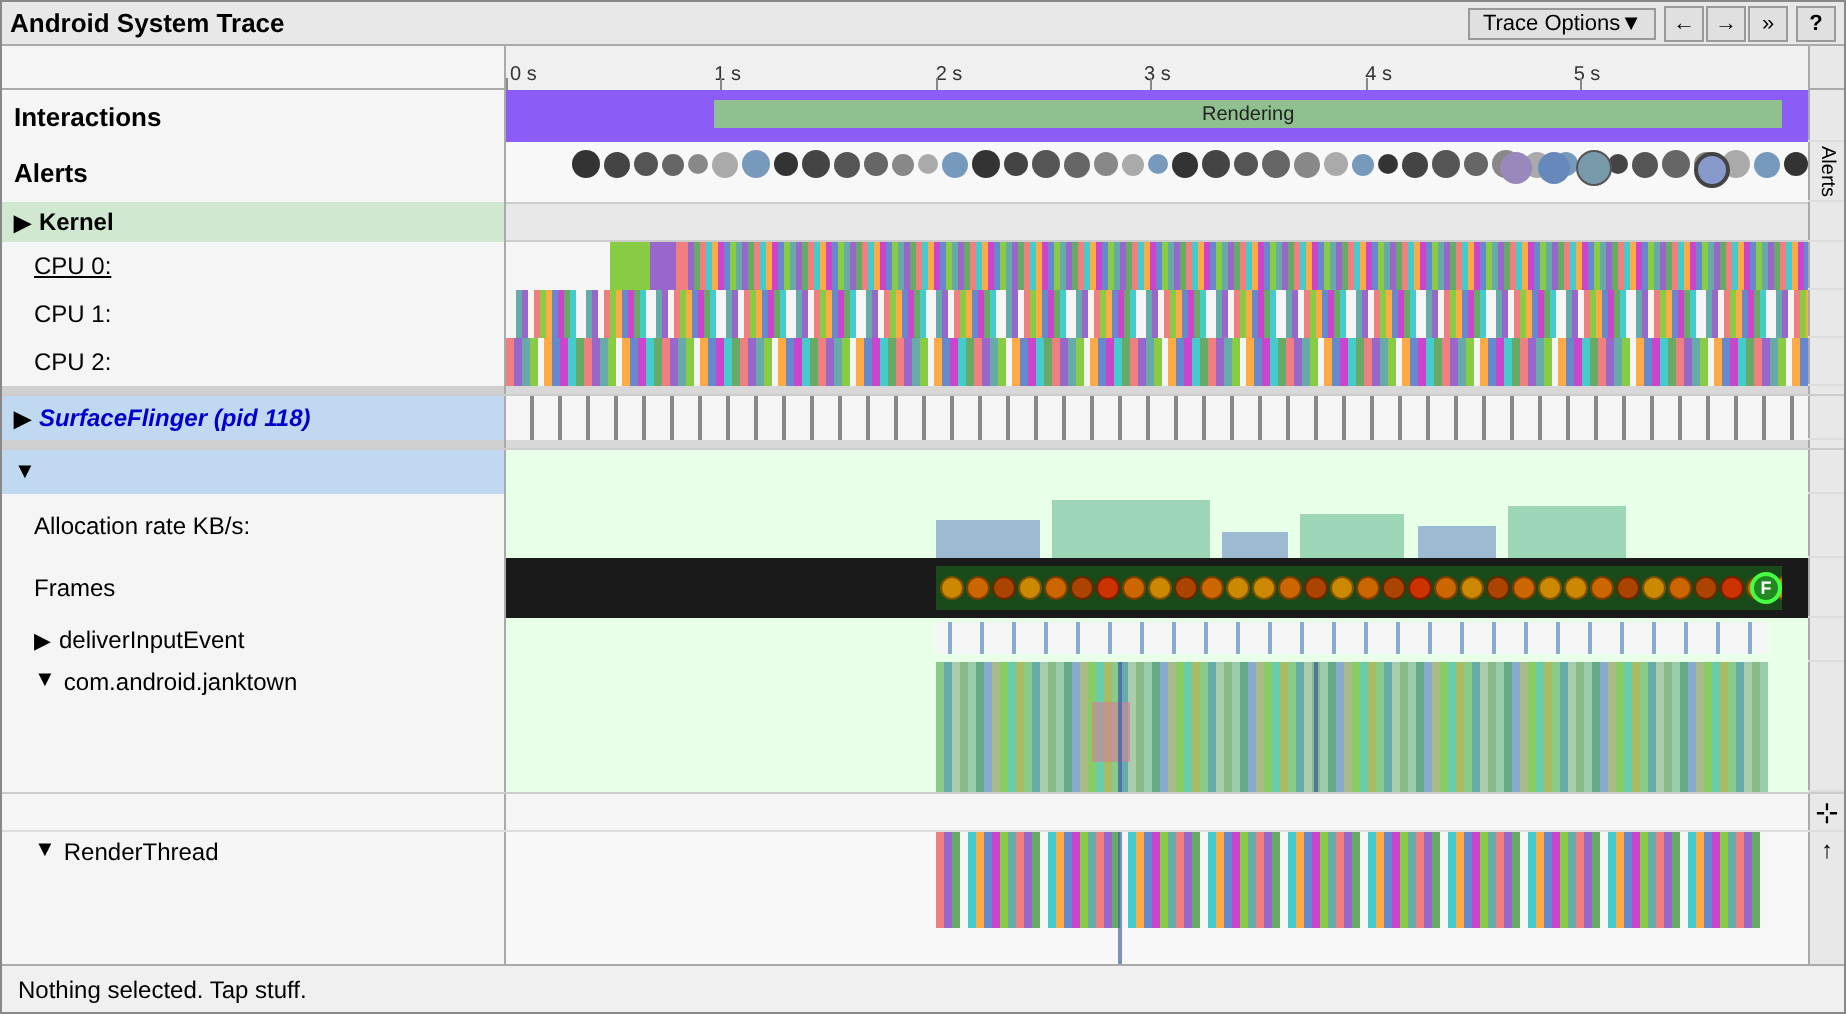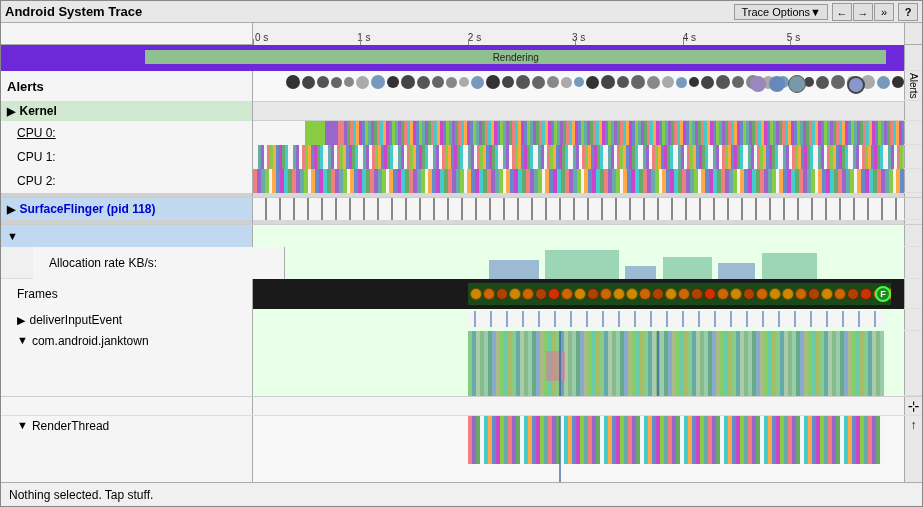--- a/index.html
+++ b/index.html
@@ -94,6 +94,9 @@
       <div style="flex:1; overflow-y:auto; overflow-x:hidden; position:relative;">
 
         <div class="track-row" id="interactions-row" style="height:26px;">
+          <div class="track-label" style="height:26px;">
+            <span style="font-weight:bold; font-size:13px;">Interactions</span>
+          </div>
           <div class="track-content" style="height:26px; background:#6d28d9; position:relative;">
 
             <div class="rendering-bar" style="left:16%; right:2%; top:5px; height:14px;">

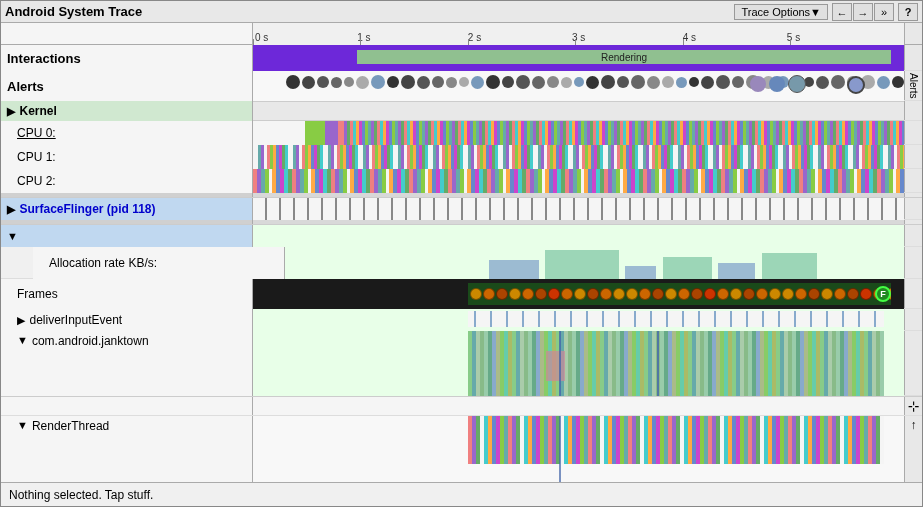--- a/index.html
+++ b/index.html
@@ -97,7 +97,7 @@
           <div class="track-label" style="height:26px;">
             <span style="font-weight:bold; font-size:13px;">Interactions</span>
           </div>
-          <div class="track-content" style="height:26px; background:#6d28d9; position:relative;">
+          <div class="track-content" style="height:26px; background:#8b5cf6; position:relative;">
 
             <div class="rendering-bar" style="left:16%; right:2%; top:5px; height:14px;">
               <span style="font-size:10px;">Rendering</span>

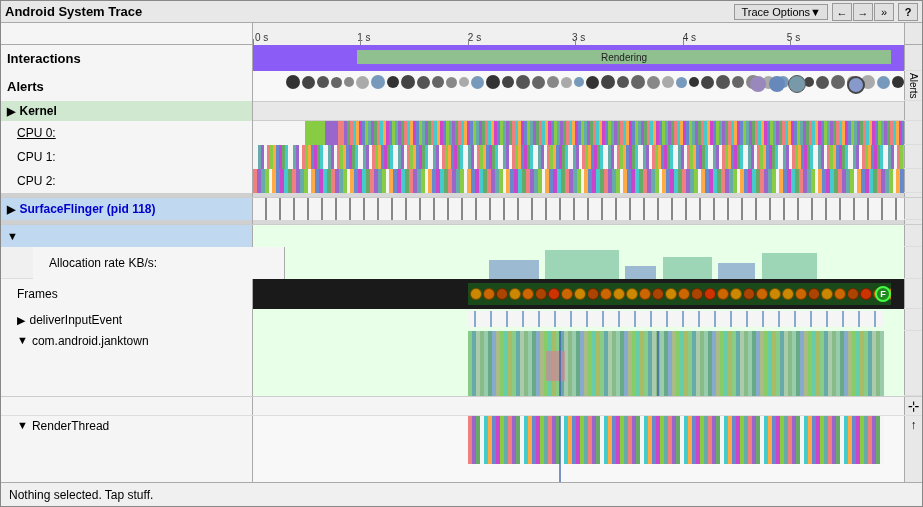--- a/index.html
+++ b/index.html
@@ -230,7 +230,7 @@
         <div class="track-row" style="height:22px;">
           <div class="track-label section-header blue" style="height:22px;">
             <span class="collapse-icon">▶</span>
-            <span style="color:#0000cc;">SurfaceFlinger (pid 118)</span>
+            <span style="color:#0000cc;font-style:italic;">SurfaceFlinger (pid 118)</span>
           </div>
           <div class="track-content" style="height:22px; overflow:hidden;">
             <div style="width:100%;height:100%;background:repeating-linear-gradient(90deg,#f5f5f5 0px,#f5f5f5 12px,#888 12px,#888 14px,#f5f5f5 14px,#f5f5f5 26px,#888 26px,#888 28px);"></div>

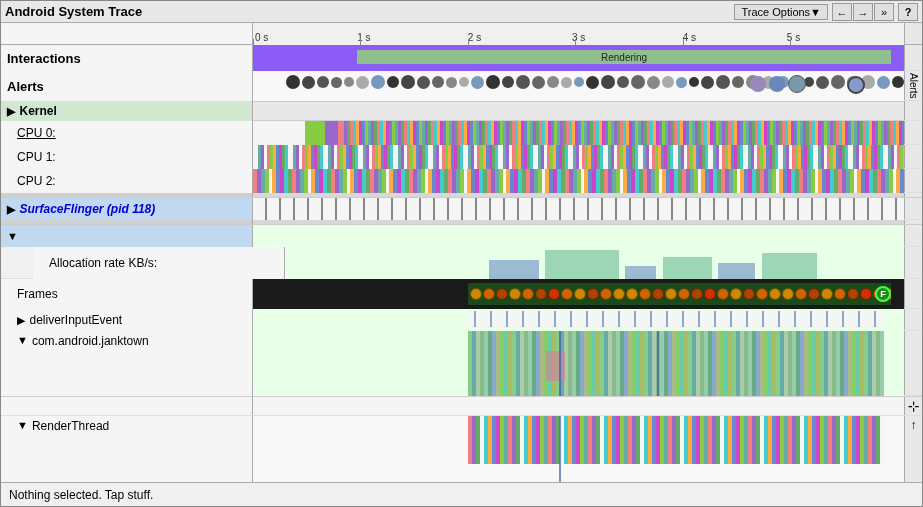--- a/index.html
+++ b/index.html
@@ -253,7 +253,7 @@
         </div>
 
         <div class="track-row" style="height:32px;">
-          <div class="track-label indent-1" style="height:32px;margin-left:32px;">
+          <div class="track-label indent-1" style="height:32px;">
             <span>Allocation rate KB/s:</span>
           </div>
           <div class="track-content" style="height:32px; background:#e8ffe8; position:relative;">

